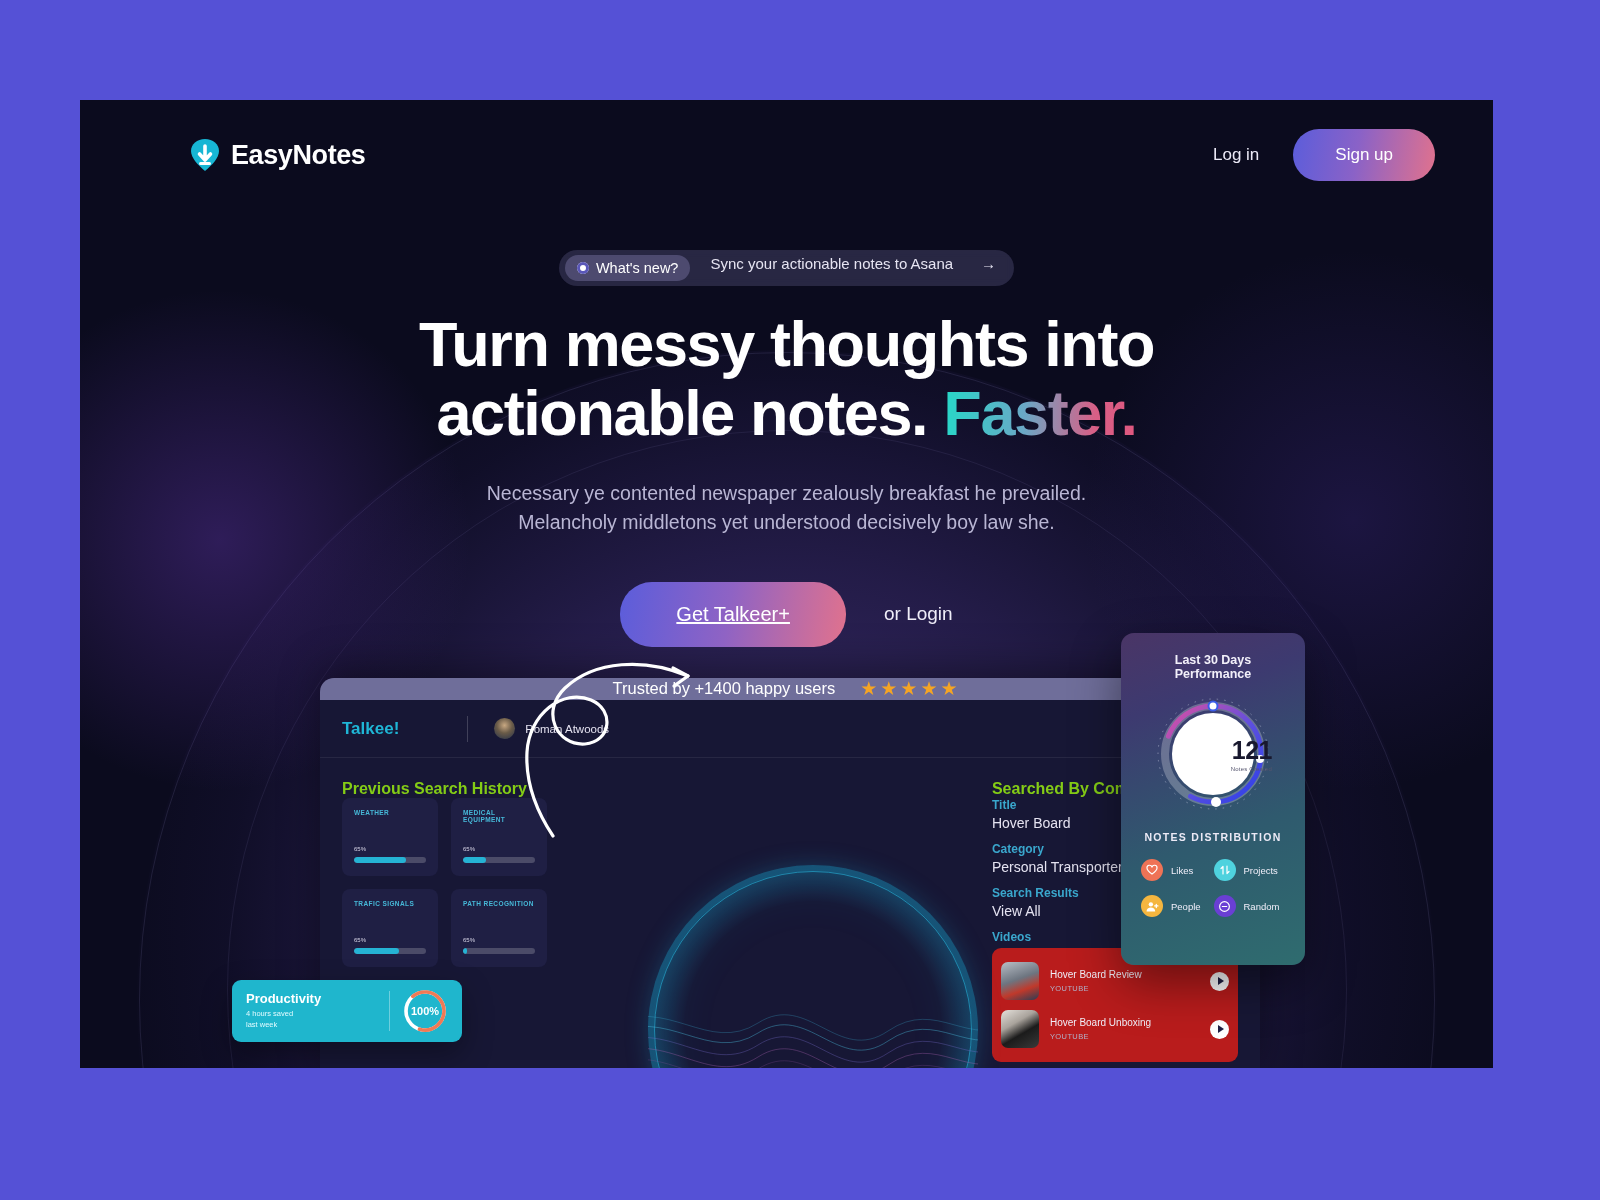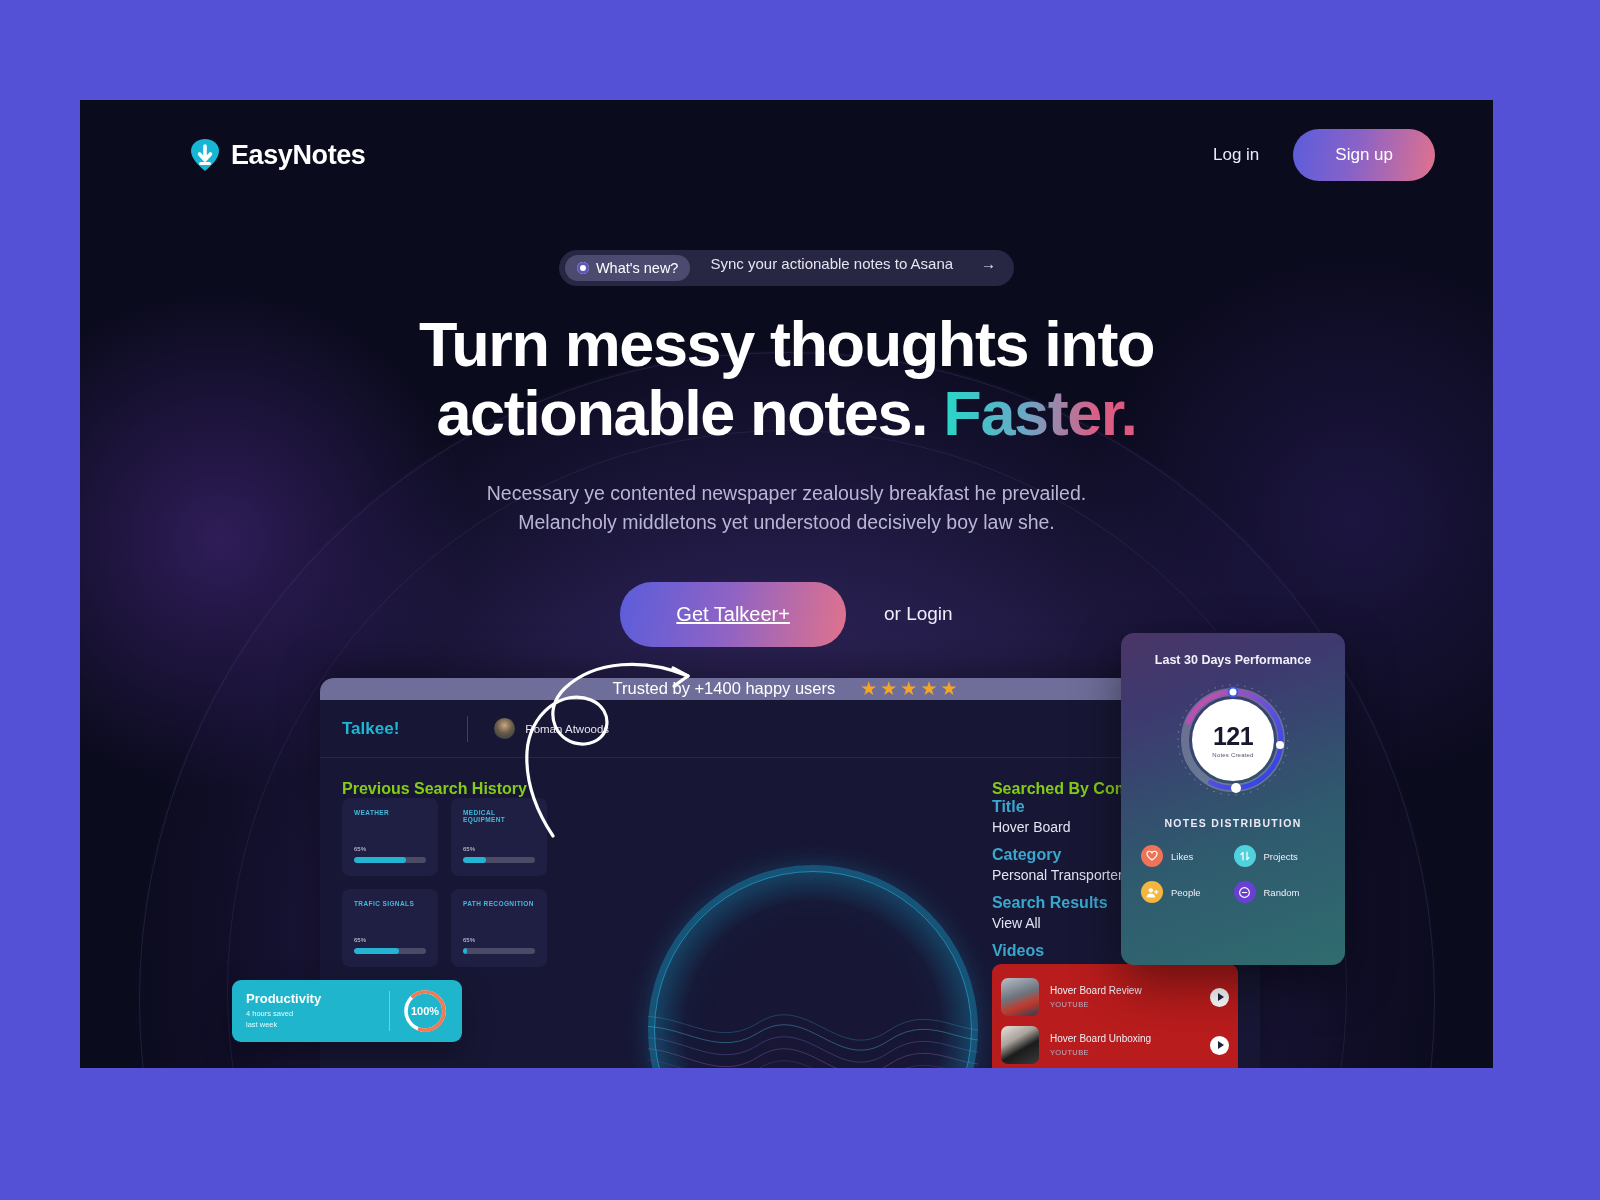--- a/index.html
+++ b/index.html
@@ -226,7 +226,7 @@
 
   
   .perf-card {
-    position: absolute; left: 1041px; top: 533px; width: 224px; height: 332px;
+    position: absolute; left: 1041px; top: 533px; width: 184px; height: 332px;
     border-radius: 13px; z-index: 60;
     background: linear-gradient(160deg, #4a3566 0%, #3d3a70 22%, #2f5a6e 60%, #2f6c6f 100%);
     box-shadow: 0 18px 50px rgba(0,0,0,0.45);

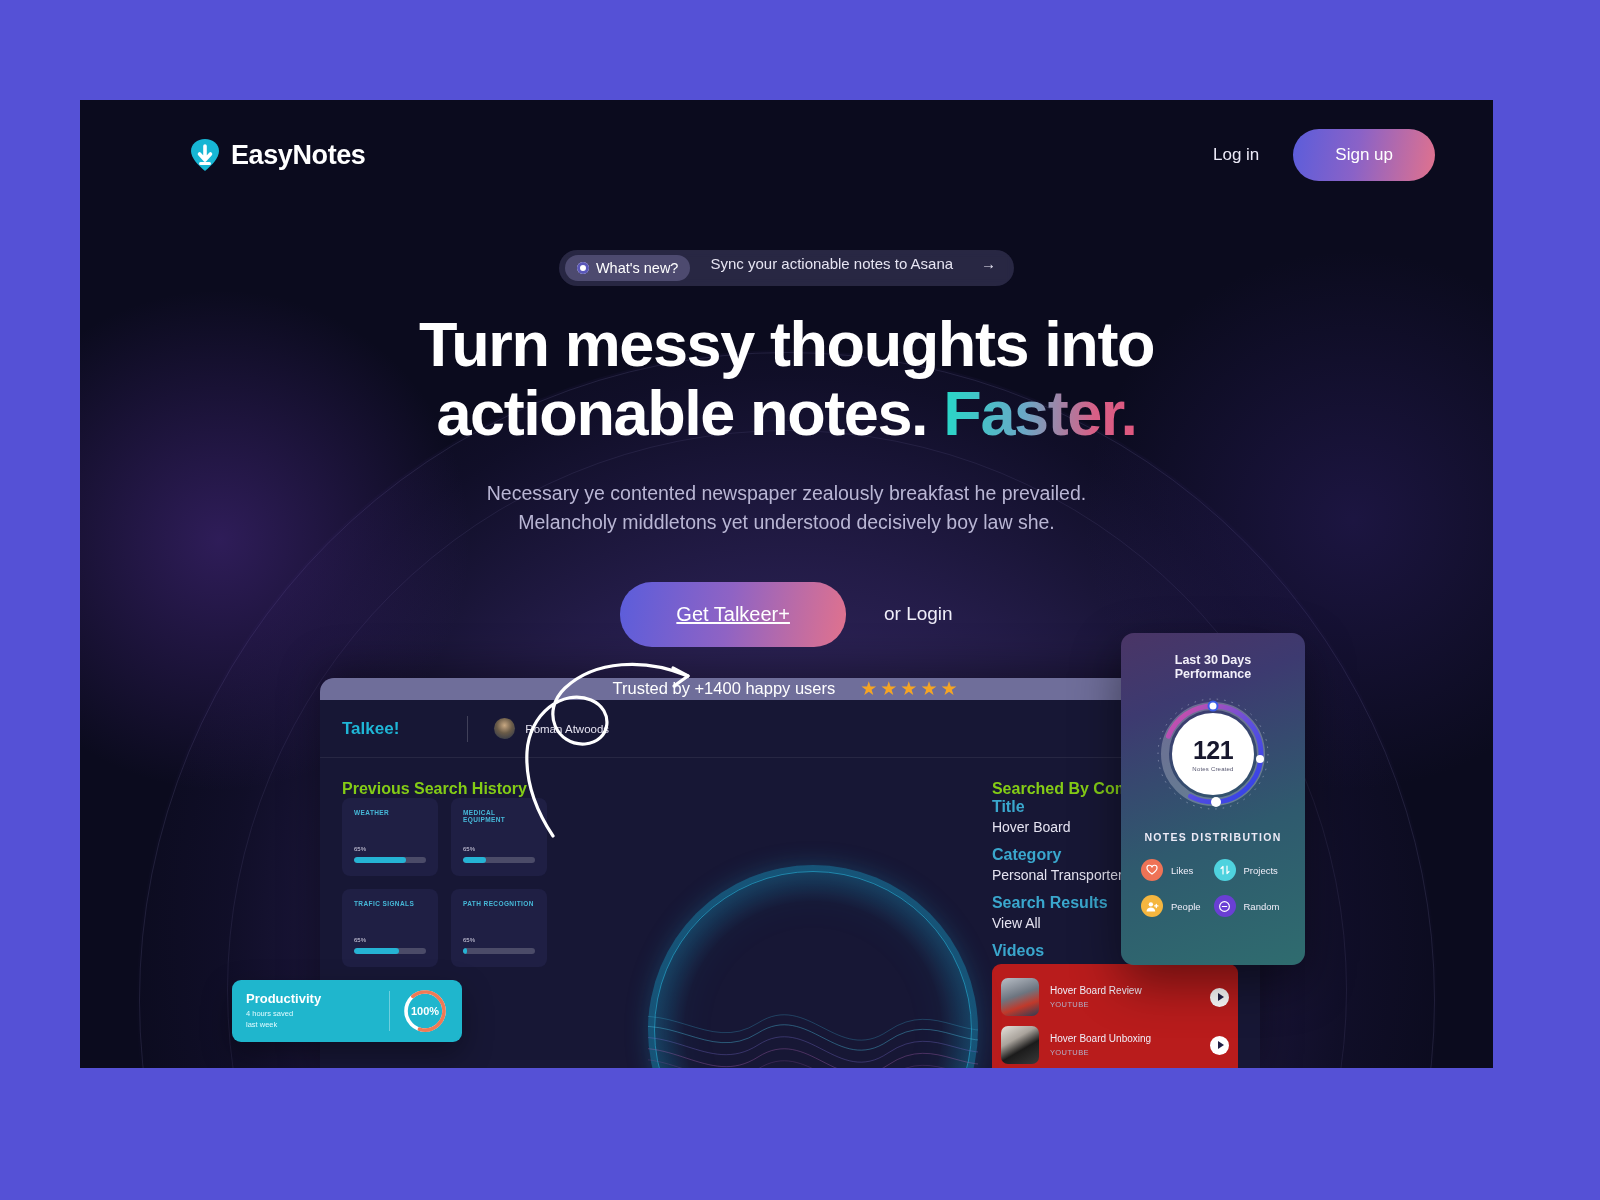--- a/index.html
+++ b/index.html
@@ -459,7 +459,7 @@
           <circle cx="106" cy="64" r="4" fill="#ffffff"></circle>
           <circle cx="62" cy="107" r="5" fill="#ffffff"></circle>
         </svg>
-        <div style="position:absolute;inset:0;display:flex;flex-direction:column;align-items:center;justify-content:center">
+        <div style="position:absolute;inset:0;display:flex;flex-direction:column;align-items:flex-end;justify-content:center">
           <span class="gauge-num">121</span>
           <span class="gauge-cap">Notes Created</span>
         </div>

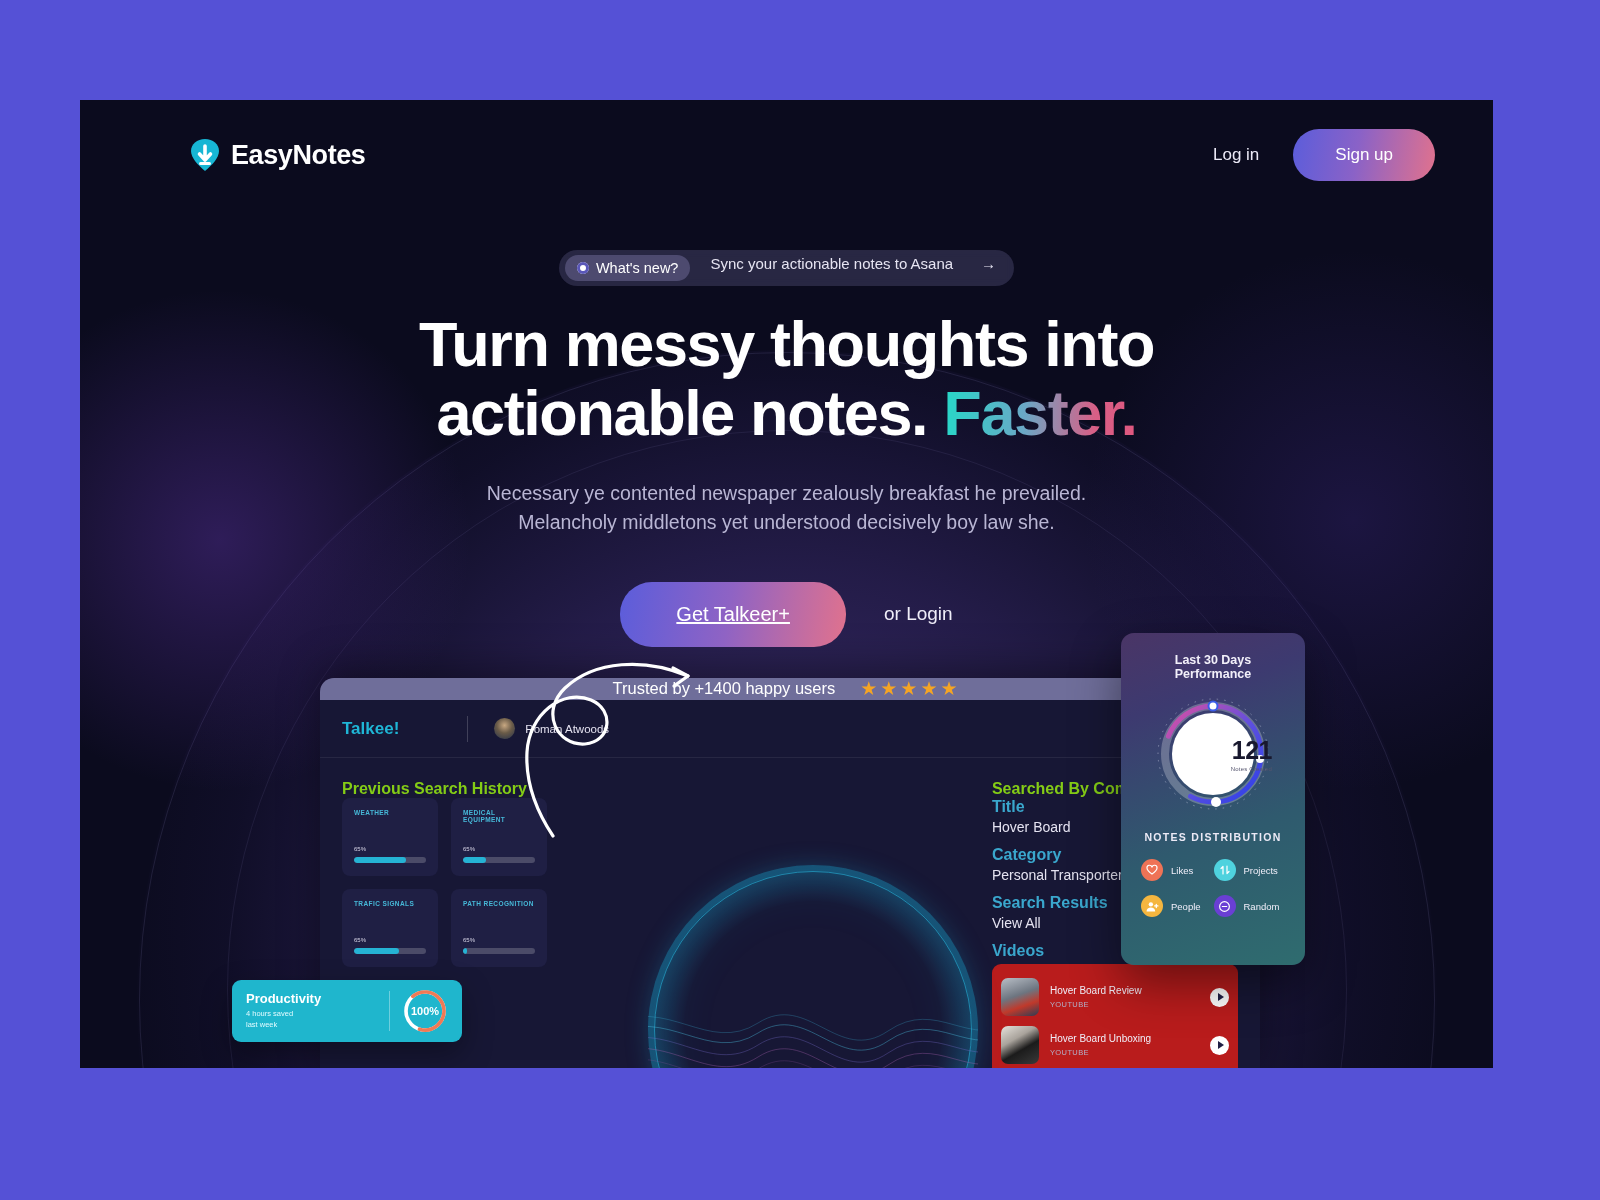--- a/index.html
+++ b/index.html
@@ -205,7 +205,7 @@
   }
 
   .kv { margin-bottom: 11px; }
-  .kv-key { color: #3aa7cd; font-size: 16px; font-weight: 600; }
+  .kv-key { color: #3aa7cd; font-size: 12px; font-weight: 600; }
   .kv-val { color: #e5e3f1; font-size: 14px; margin-top: 3px; }
   .vid-panel { background: #b91c1c; border-radius: 9px; padding: 9px; margin-top: 4px; }
   .vid-row { display: flex; align-items: center; gap: 11px; padding: 5px 0; }

